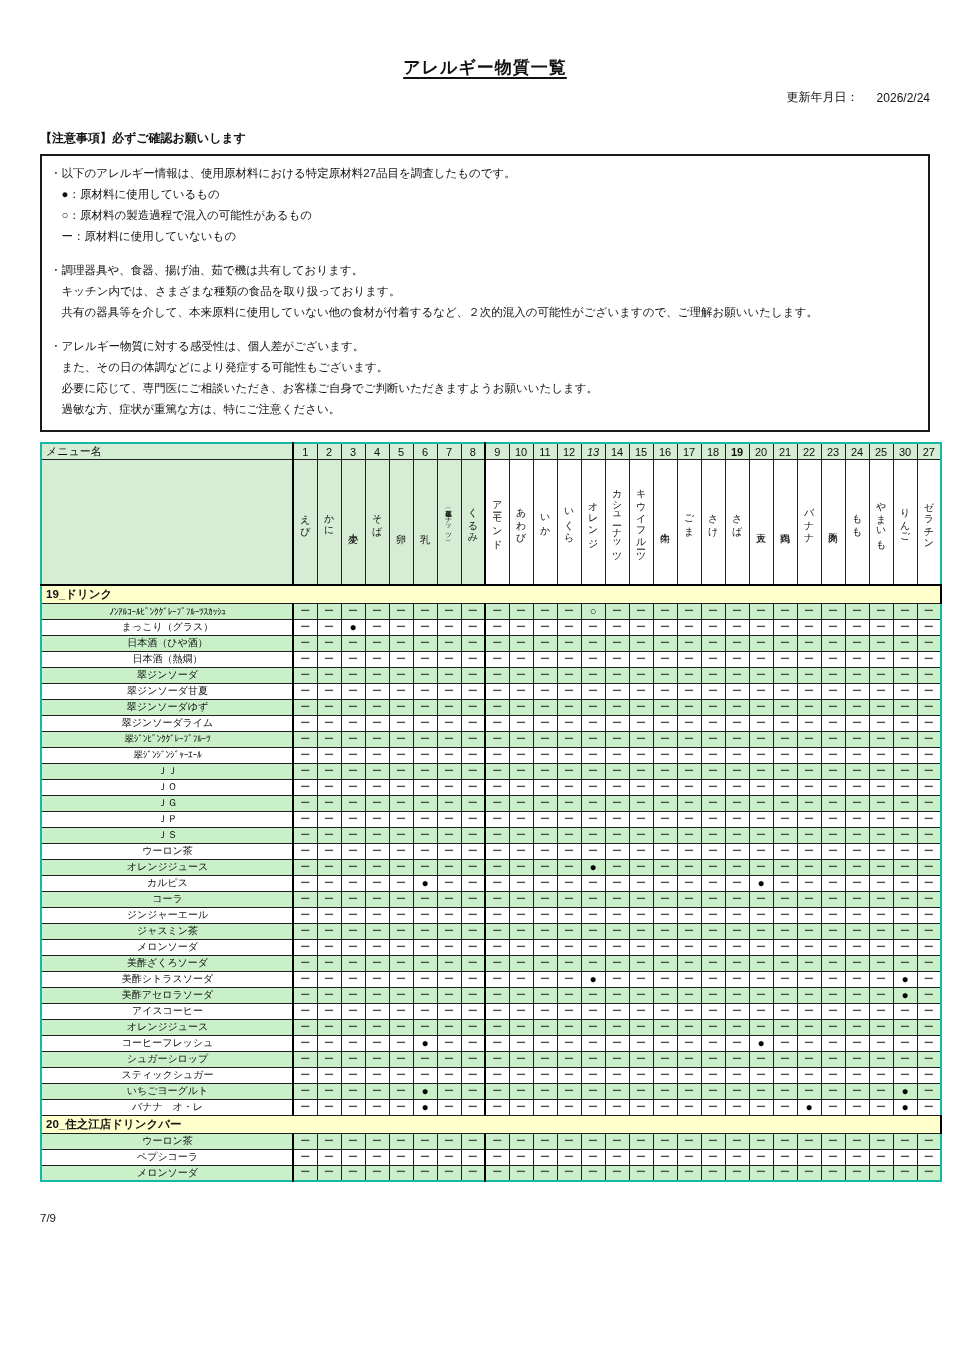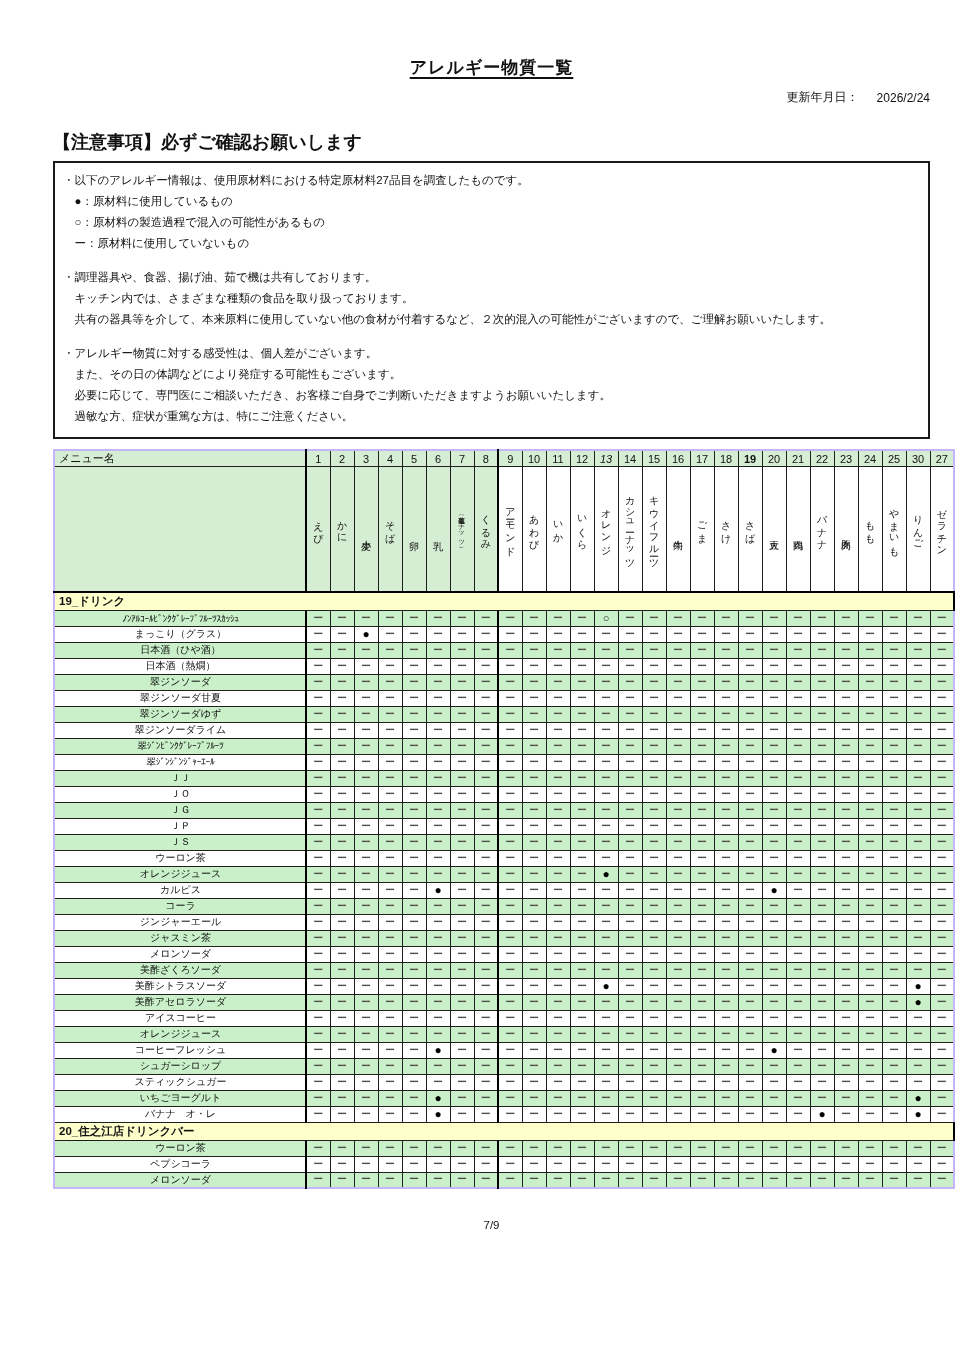--- a/index.html
+++ b/index.html
@@ -15,7 +15,7 @@
     width:960px;height:1358px;overflow:hidden;background:#ffffff;
     font-family:"Liberation Sans","DejaVu Sans",sans-serif;color:#111;
   }
-  .page{padding:56px 30px 0 25px;margin-left:28px;}
+  .page{padding:56px 30px 0 40px;}
 
   .doc-title{
     text-align:center;font-size:17px;font-weight:bold;letter-spacing:1px;

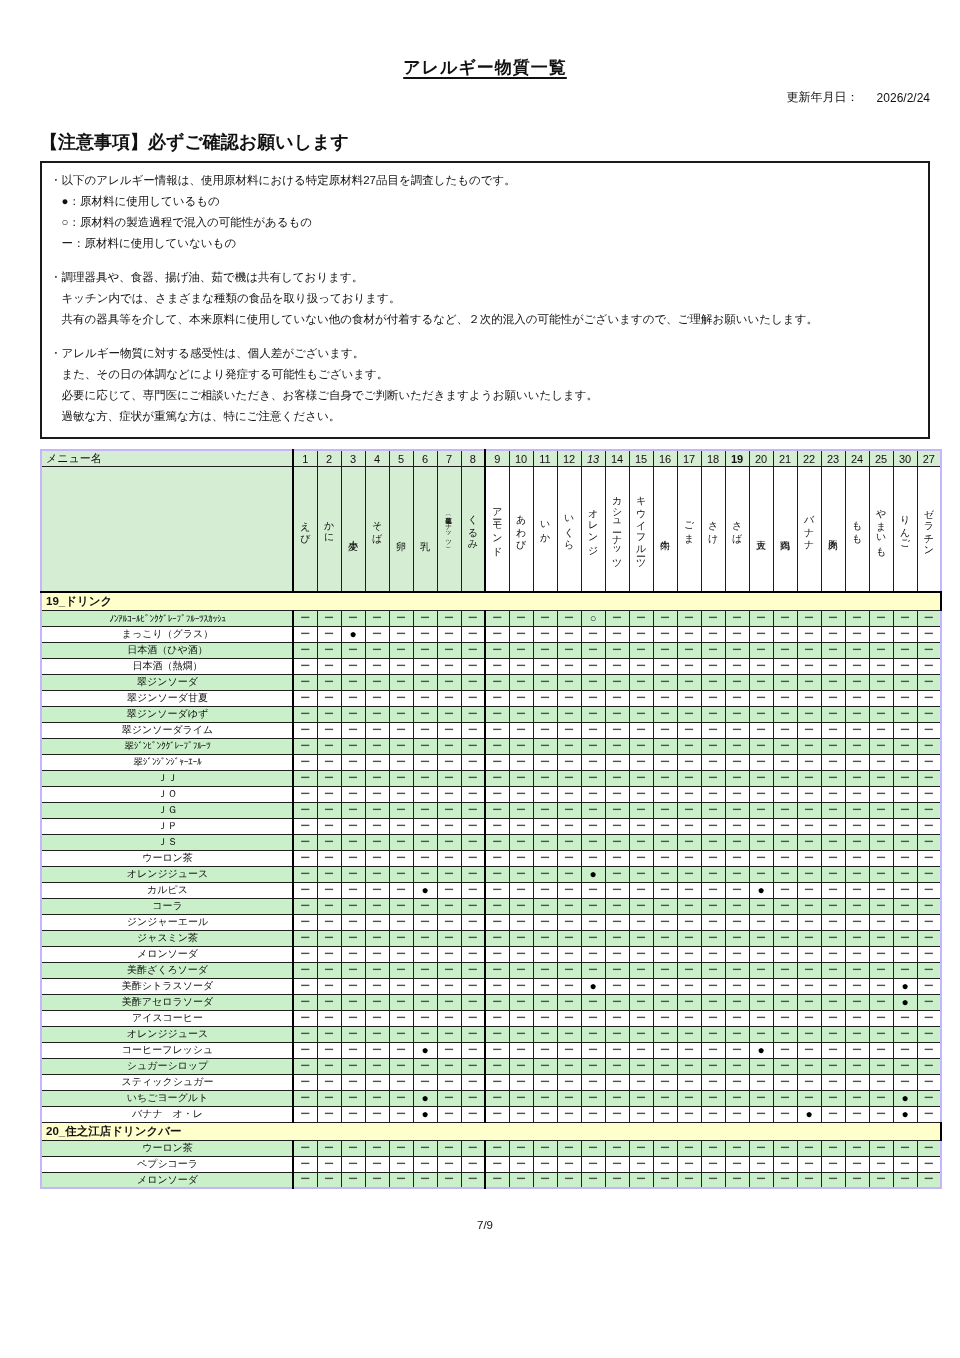--- a/index.html
+++ b/index.html
@@ -25,7 +25,7 @@
     margin-top:10px;display:flex;justify-content:flex-end;align-items:center;
     gap:18px;font-size:12px;
   }
-  .notice-heading{margin-top:24px;font-size:18px;font-weight:bold;}
+  .notice-heading{margin-top:24px;font-size:12px;font-weight:bold;}
   .notice-box{
     margin-top:7px;border:2px solid #1a1a1a;padding:7px 12px 10px 8px;
     font-size:11.5px;line-height:21px;

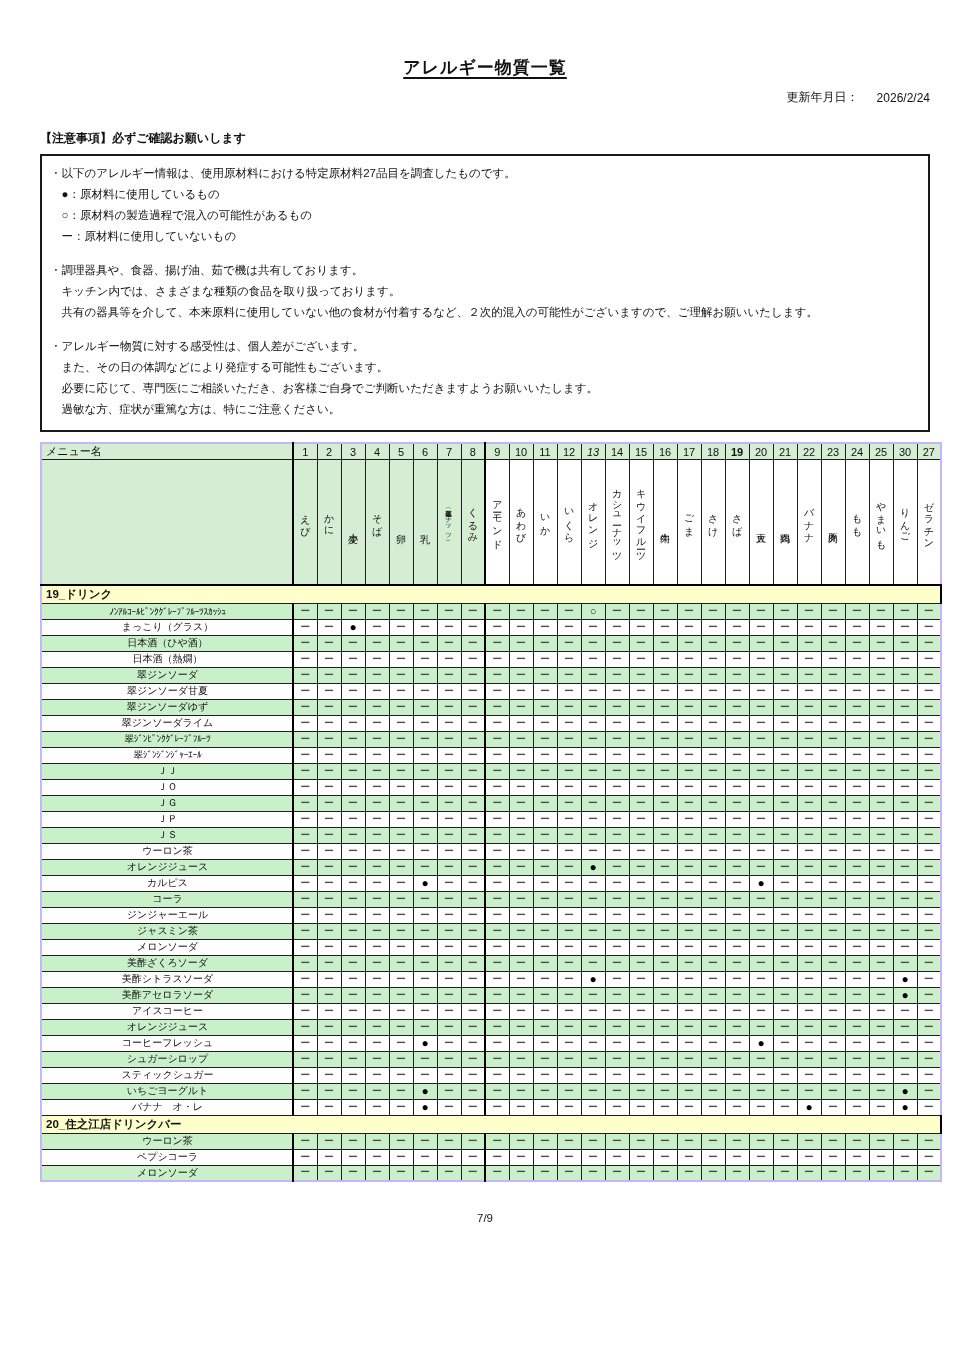--- a/index.html
+++ b/index.html
@@ -35,7 +35,7 @@
 
   table.grid-table{
     margin-top:10px;border-collapse:collapse;table-layout:fixed;width:900px;
-    border:2px solid #c4b5fd;
+    border:2px solid #14b8a6;
   }
   .grid-table th,.grid-table td{
     border:1px solid var(--grid);padding:0;overflow:hidden;white-space:nowrap;

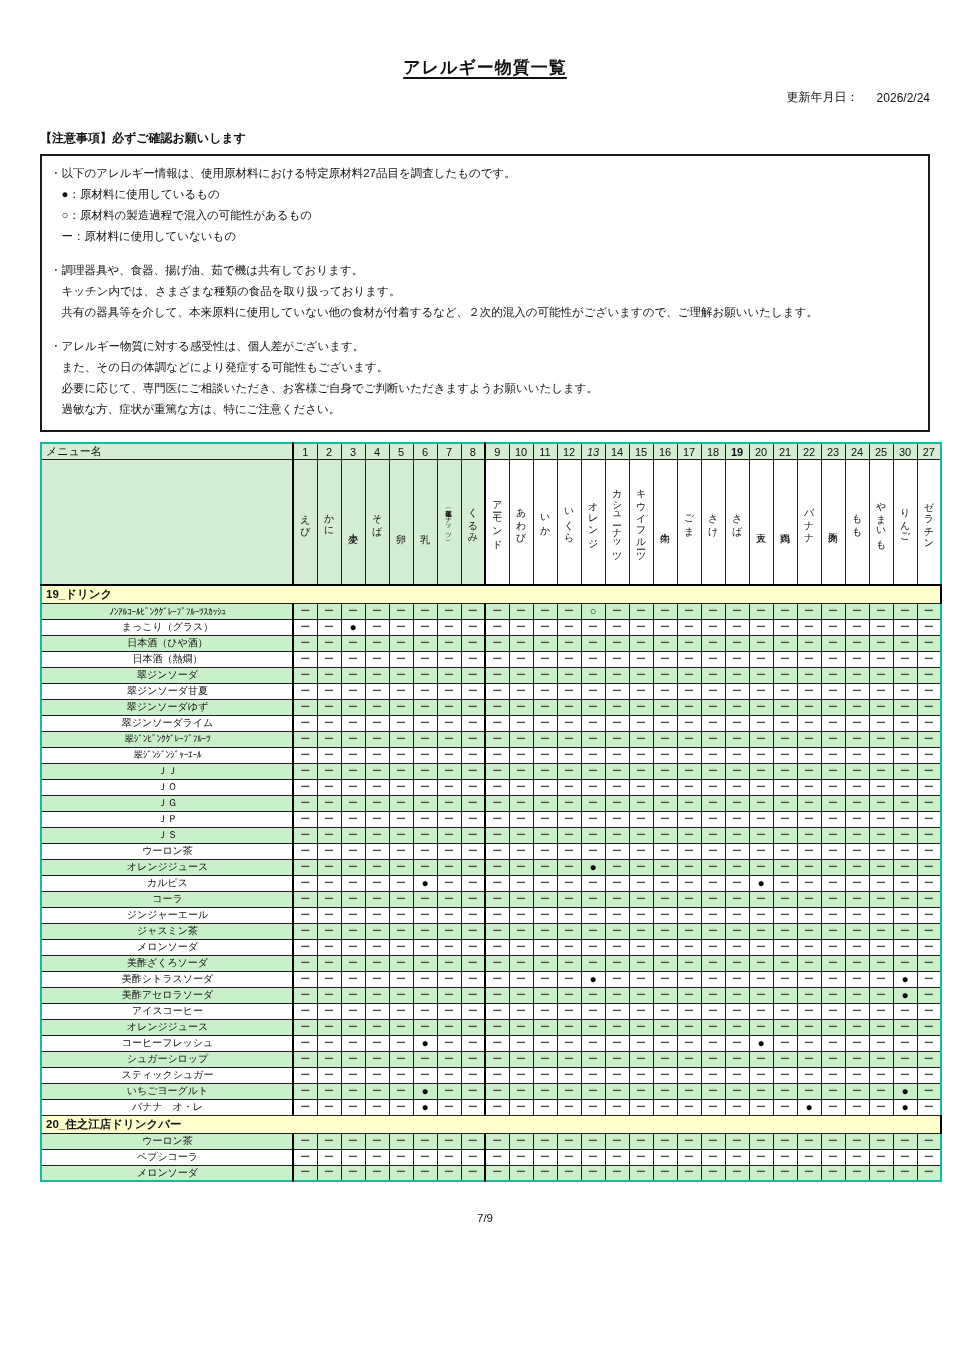--- a/index.html
+++ b/index.html
@@ -71,7 +71,7 @@
   .sym-filled{color:#000;font-size:12px;line-height:1;}
   .sym-open{color:#222;font-size:11px;font-weight:bold;line-height:1;}
 
-  .page-number{margin-top:30px;text-align:center;font-size:11.5px;}
+  .page-number{margin-top:30px;font-size:11.5px;}
 </style>
 </head>
 <body>

